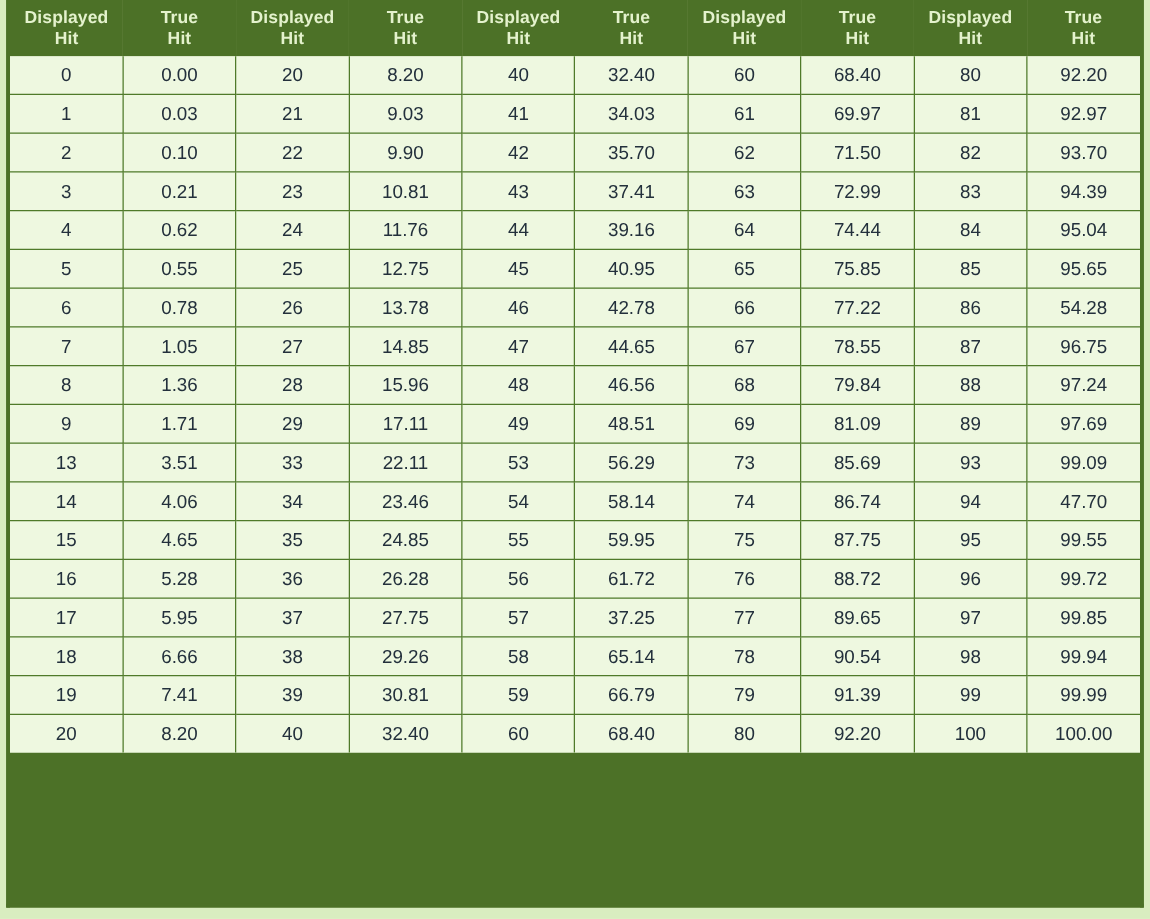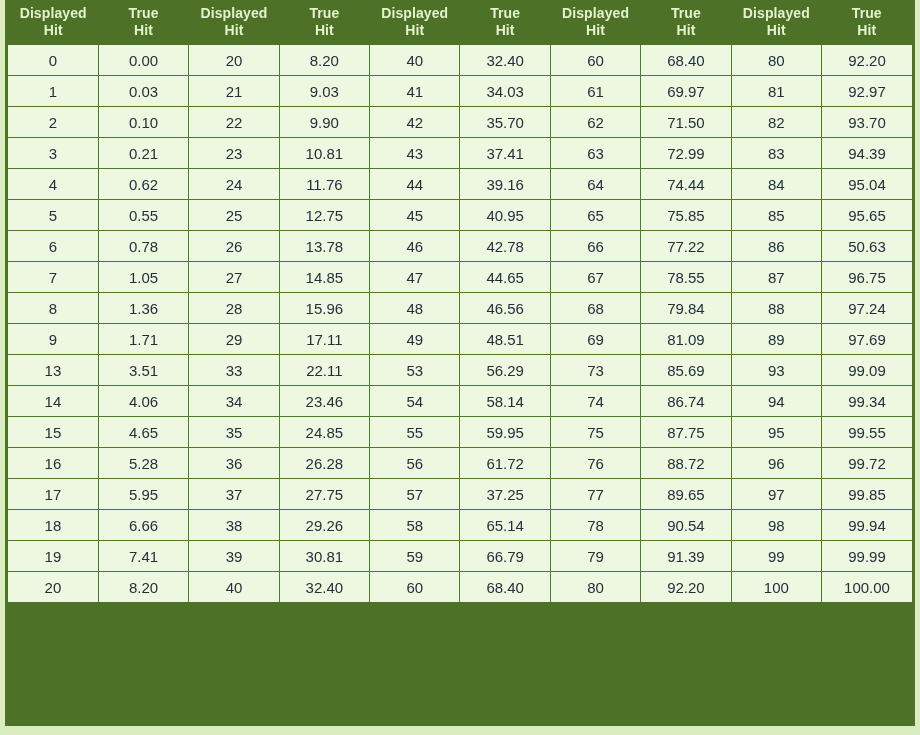--- a/index.html
+++ b/index.html
@@ -217,7 +217,7 @@
             <td>66</td>
             <td>77.22</td>
             <td>86</td>
-            <td class="last-col">50.63</td>
+            <td class="last-col">54.28</td>
           </tr>
           <tr>
             <td>7</td>

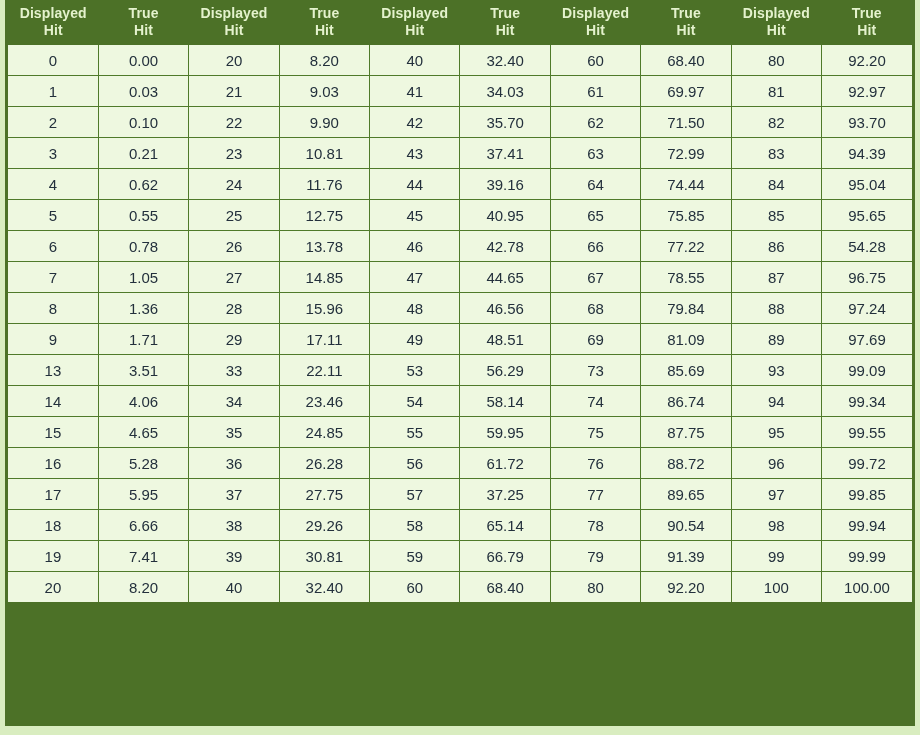--- a/index.html
+++ b/index.html
@@ -277,7 +277,7 @@
             <td>74</td>
             <td>86.74</td>
             <td>94</td>
-            <td class="last-col">99.34</td>
+            <td class="last-col">47.70</td>
           </tr>
           <tr>
             <td>15</td>

